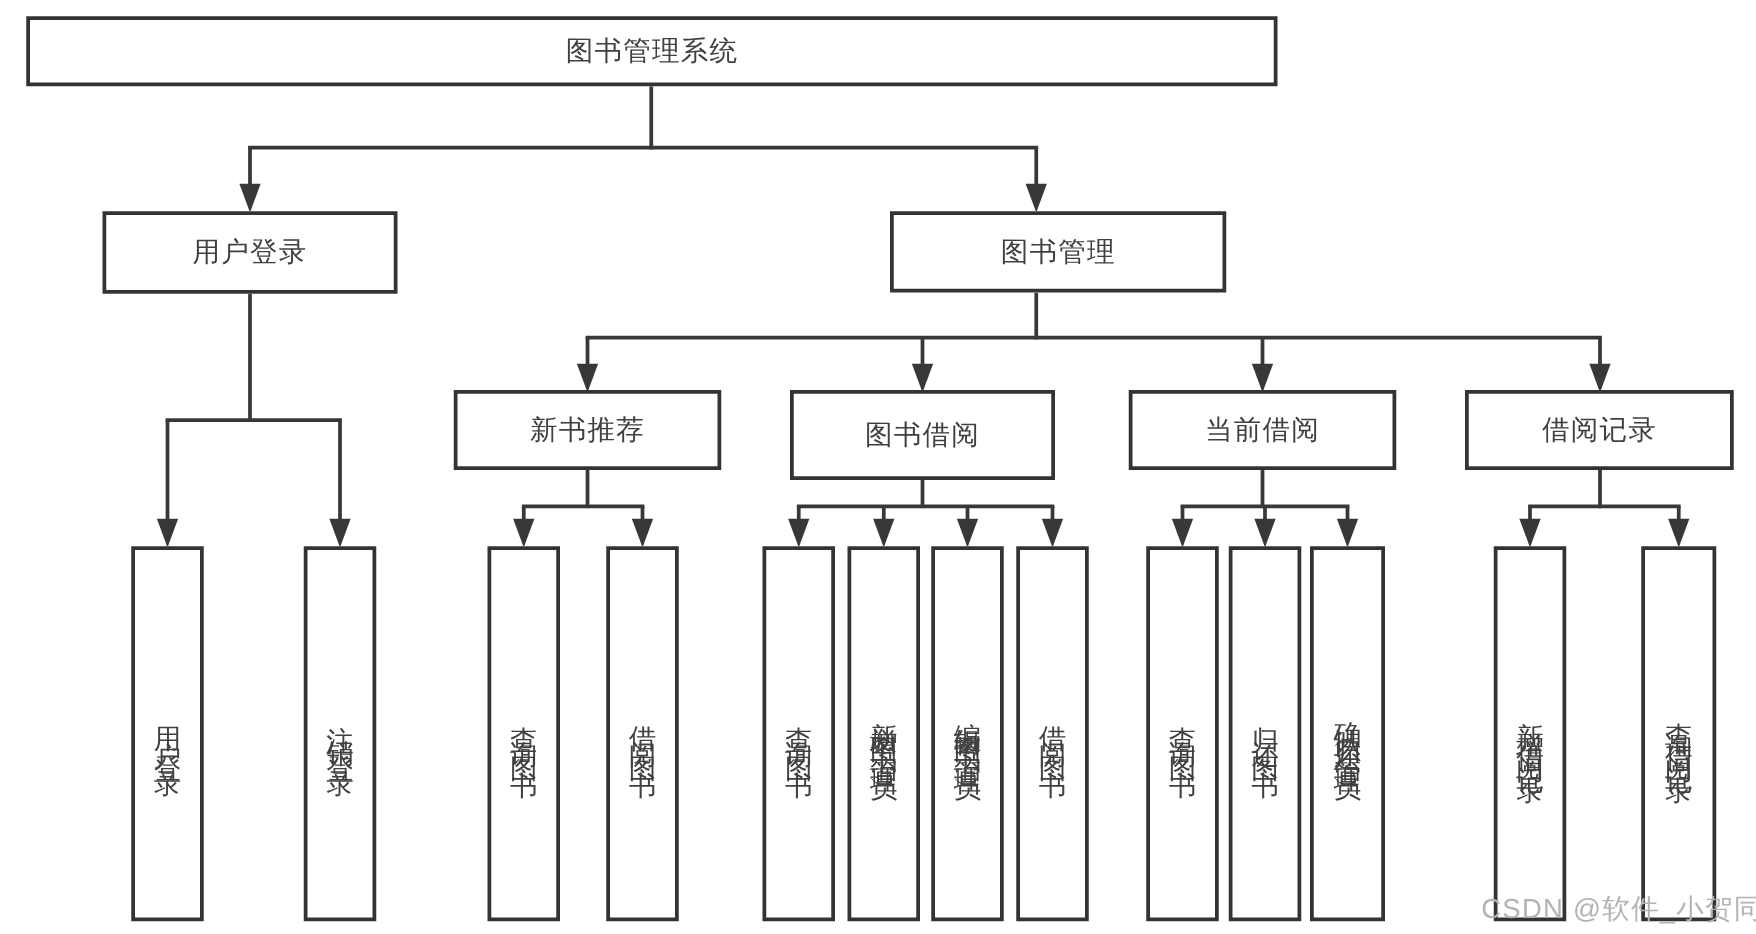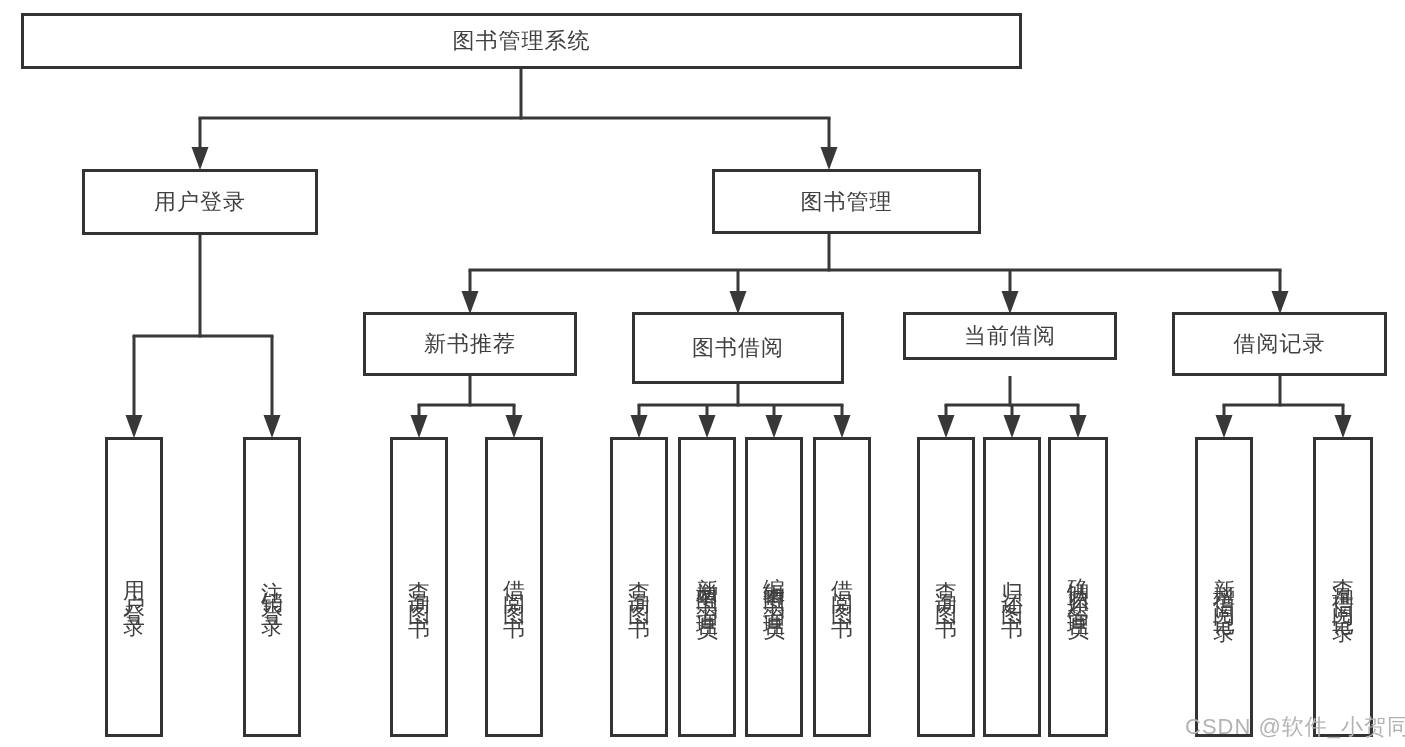--- a/index.html
+++ b/index.html
@@ -142,7 +142,7 @@
   <div class="box hbox" style="left:632px;top:312px;width:212px;height:72px">
     <span>图书借阅</span>
   </div>
-  <div class="box hbox" style="left:903px;top:312px;width:214px;height:48px">
+  <div class="box hbox" style="left:903px;top:312px;width:214px;height:64px">
     <span>当前借阅</span>
   </div>
   <div class="box hbox" style="left:1172px;top:312px;width:215px;height:64px">

